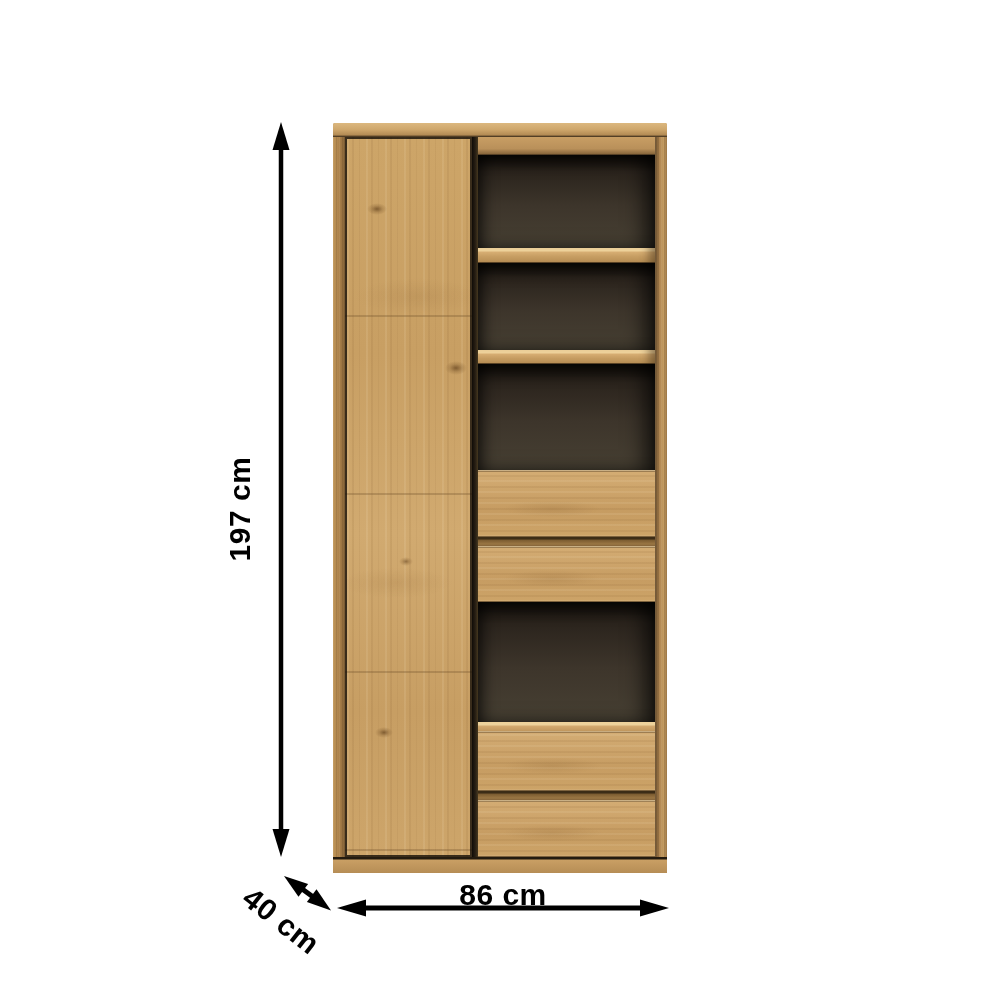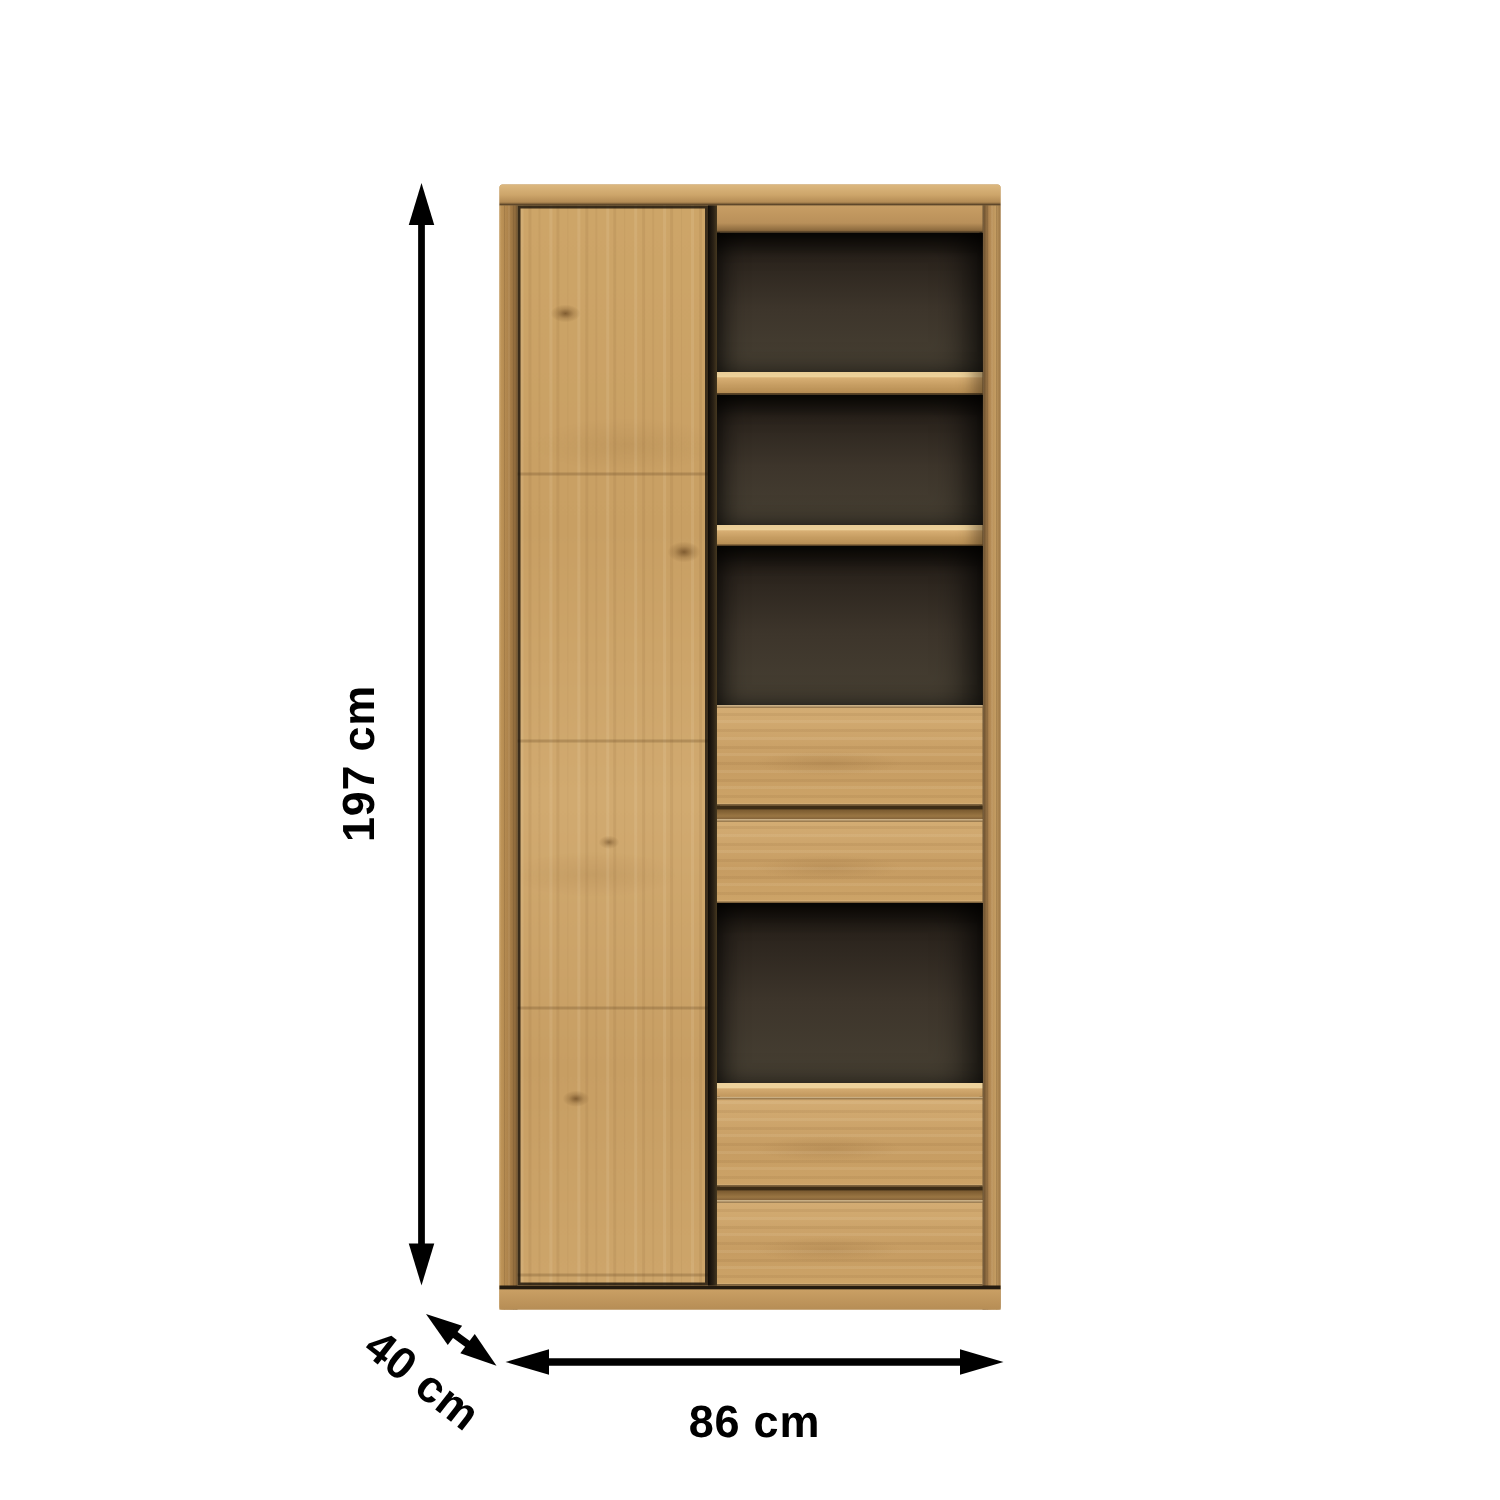--- a/index.html
+++ b/index.html
@@ -127,7 +127,7 @@
   }
   .dim-label.height { left: 240px; top: 509px; transform: translate(-50%,-50%) rotate(-90deg); }
   .dim-label.depth  { left: 281px; top: 921px; transform: translate(-50%,-50%) rotate(38deg); }
-  .dim-label.width  { left: 503px; top: 949px; transform: translate(-50%,-50%); }
+  .dim-label.width  { left: 503px; top: 895px; transform: translate(-50%,-50%); }
 </style>
 </head>
 <body>

